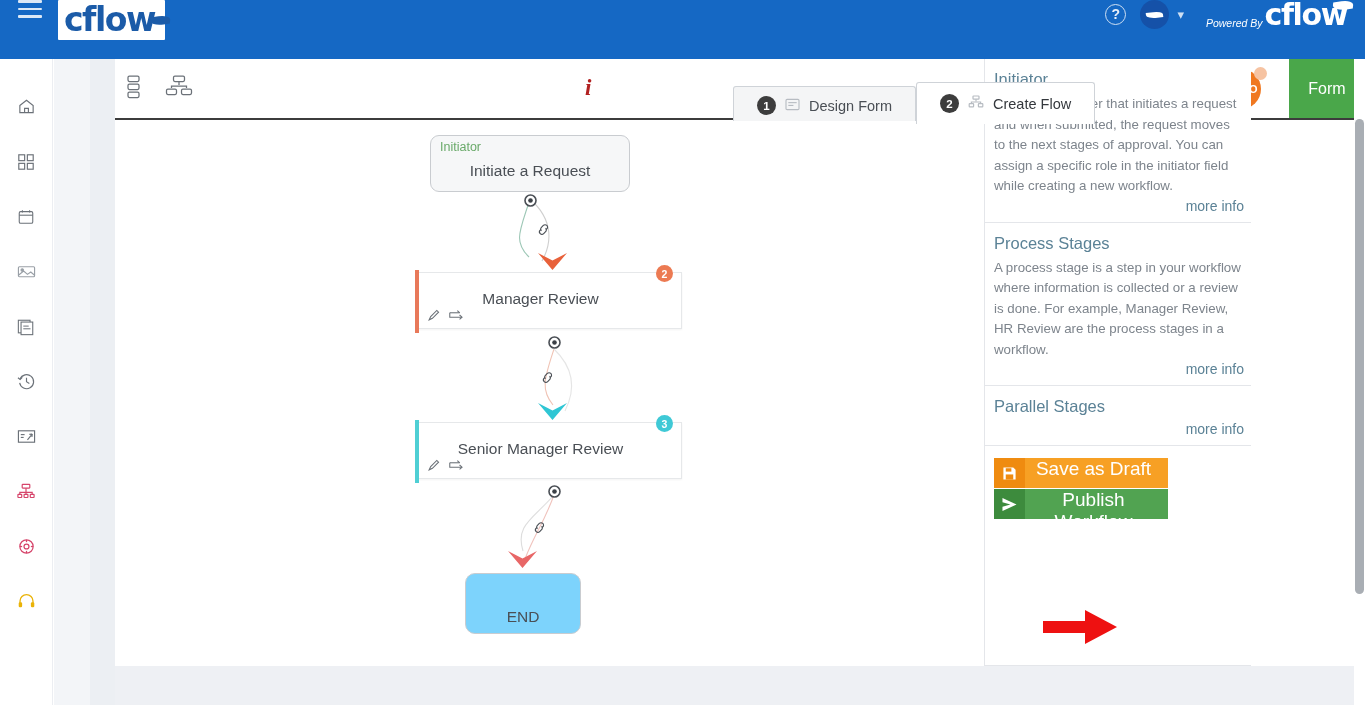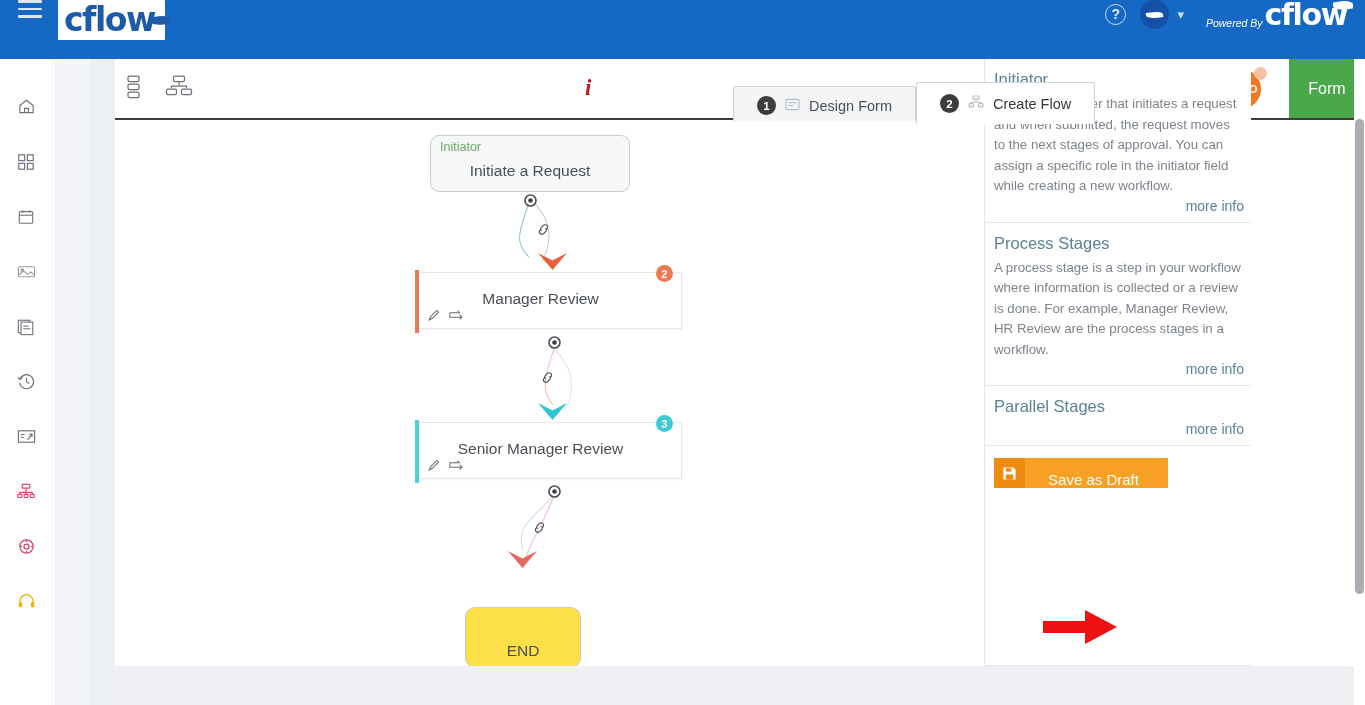--- a/index.html
+++ b/index.html
@@ -213,8 +213,8 @@
   }
   .actions { padding: 12px 9px 14px 9px; }
   .act-btn {
-    display: flex; align-items: flex-end; width: 174px; height: 30px;
-    border: none; cursor: pointer; color: #ffffff; font-size: 15px;
+    display: flex; align-items: flex-start; width: 174px; height: 30px;
+    border: none; cursor: pointer; color: #ffffff; font-size: 19px;
     margin-bottom: 1px; padding: 0;
   }
   .act-ico {

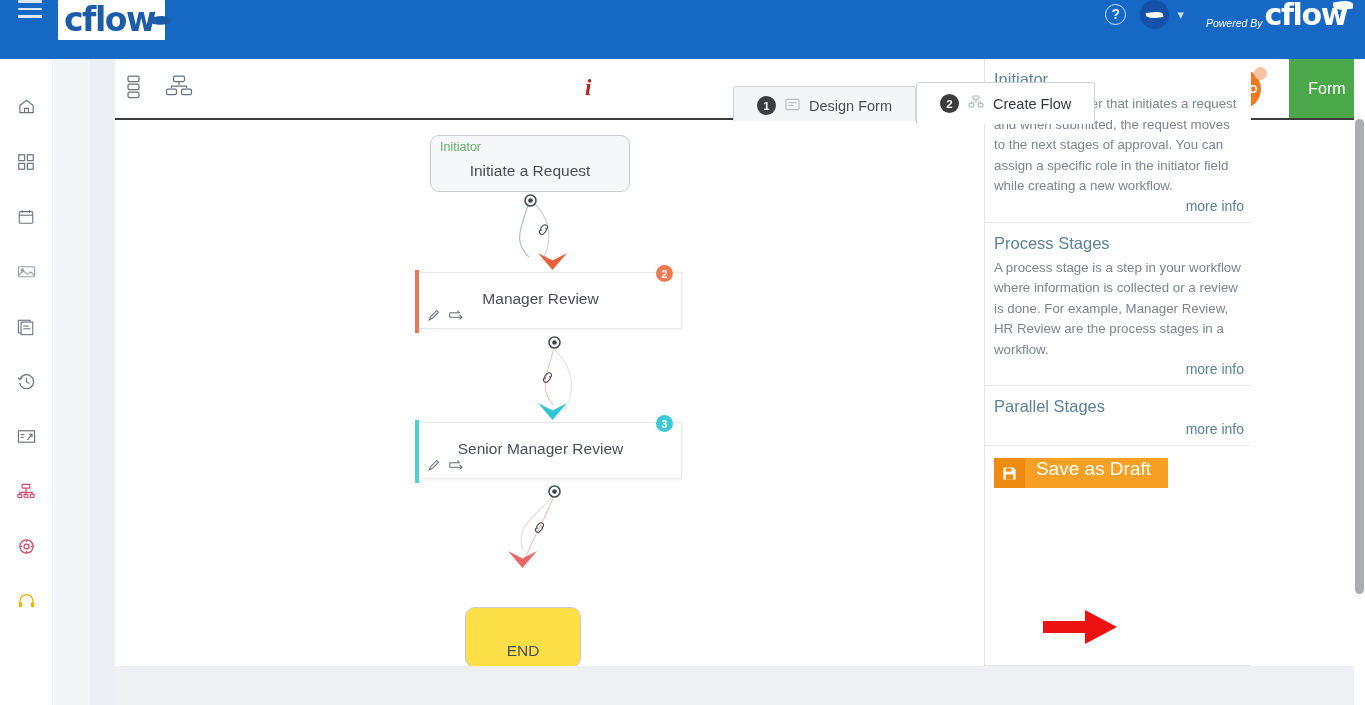--- a/index.html
+++ b/index.html
@@ -565,6 +565,14 @@
       <span class="act-lbl">Save as Draft</span>
     </button>
 
+    <button class="act-btn btn-publish">
+      <span class="act-ico">
+        <svg width="17" height="15" viewBox="0 0 18 16" fill="#ffffff">
+          <path d="M1.5 1 L16.5 8 L1.5 15 L1.5 10.3 L10 8 L1.5 5.7 Z"></path>
+        </svg>
+      </span>
+      <span class="act-lbl">Publish Workflow</span>
+    </button>
   </div>
 </div>
 

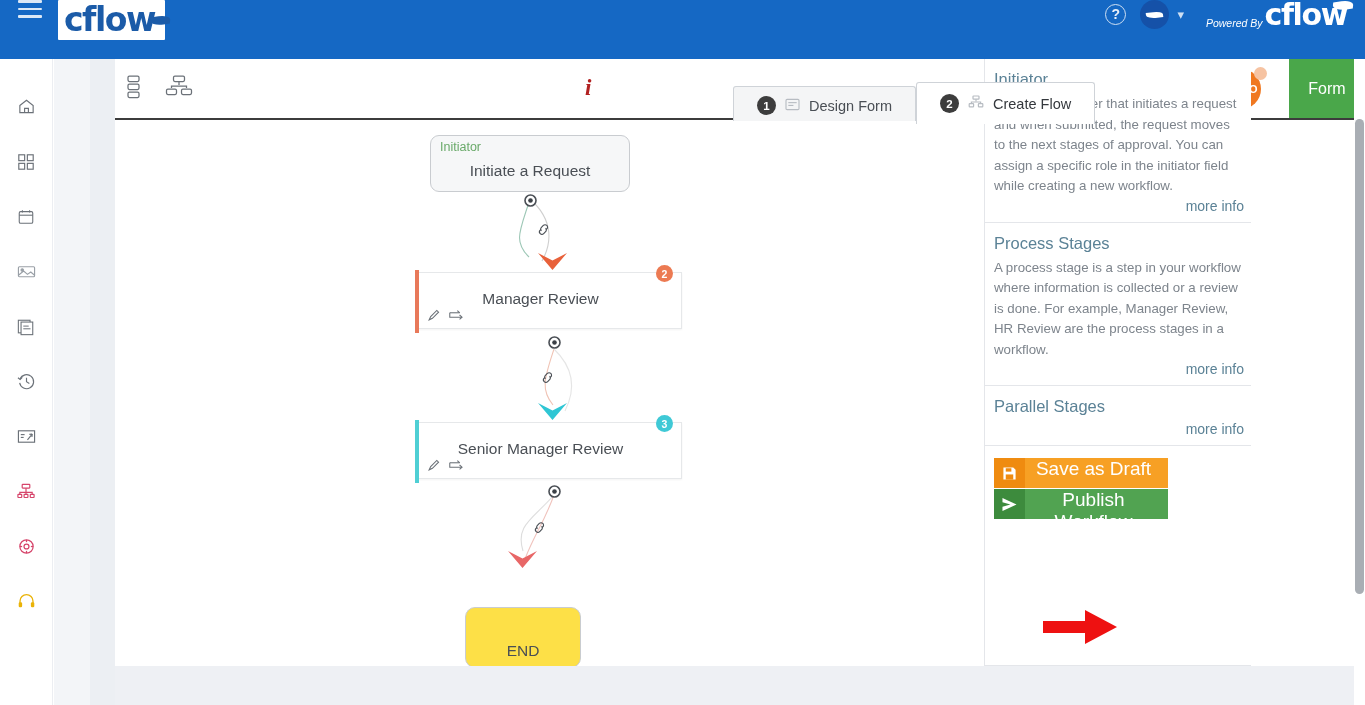--- a/index.html
+++ b/index.html
@@ -164,7 +164,7 @@
   }
   .node-end {
     left: 350px; top: 452px; width: 116px; height: 61px;
-    background: #fde047; border: 1px solid #c9ccd0; border-radius: 10px; margin-top: 34px;
+    background: #7dd3fc; border: 1px solid #c9ccd0; border-radius: 10px;
   }
   .node-end .ntitle {
     position: absolute; left: 0; right: 0; top: 34px; text-align: center;

